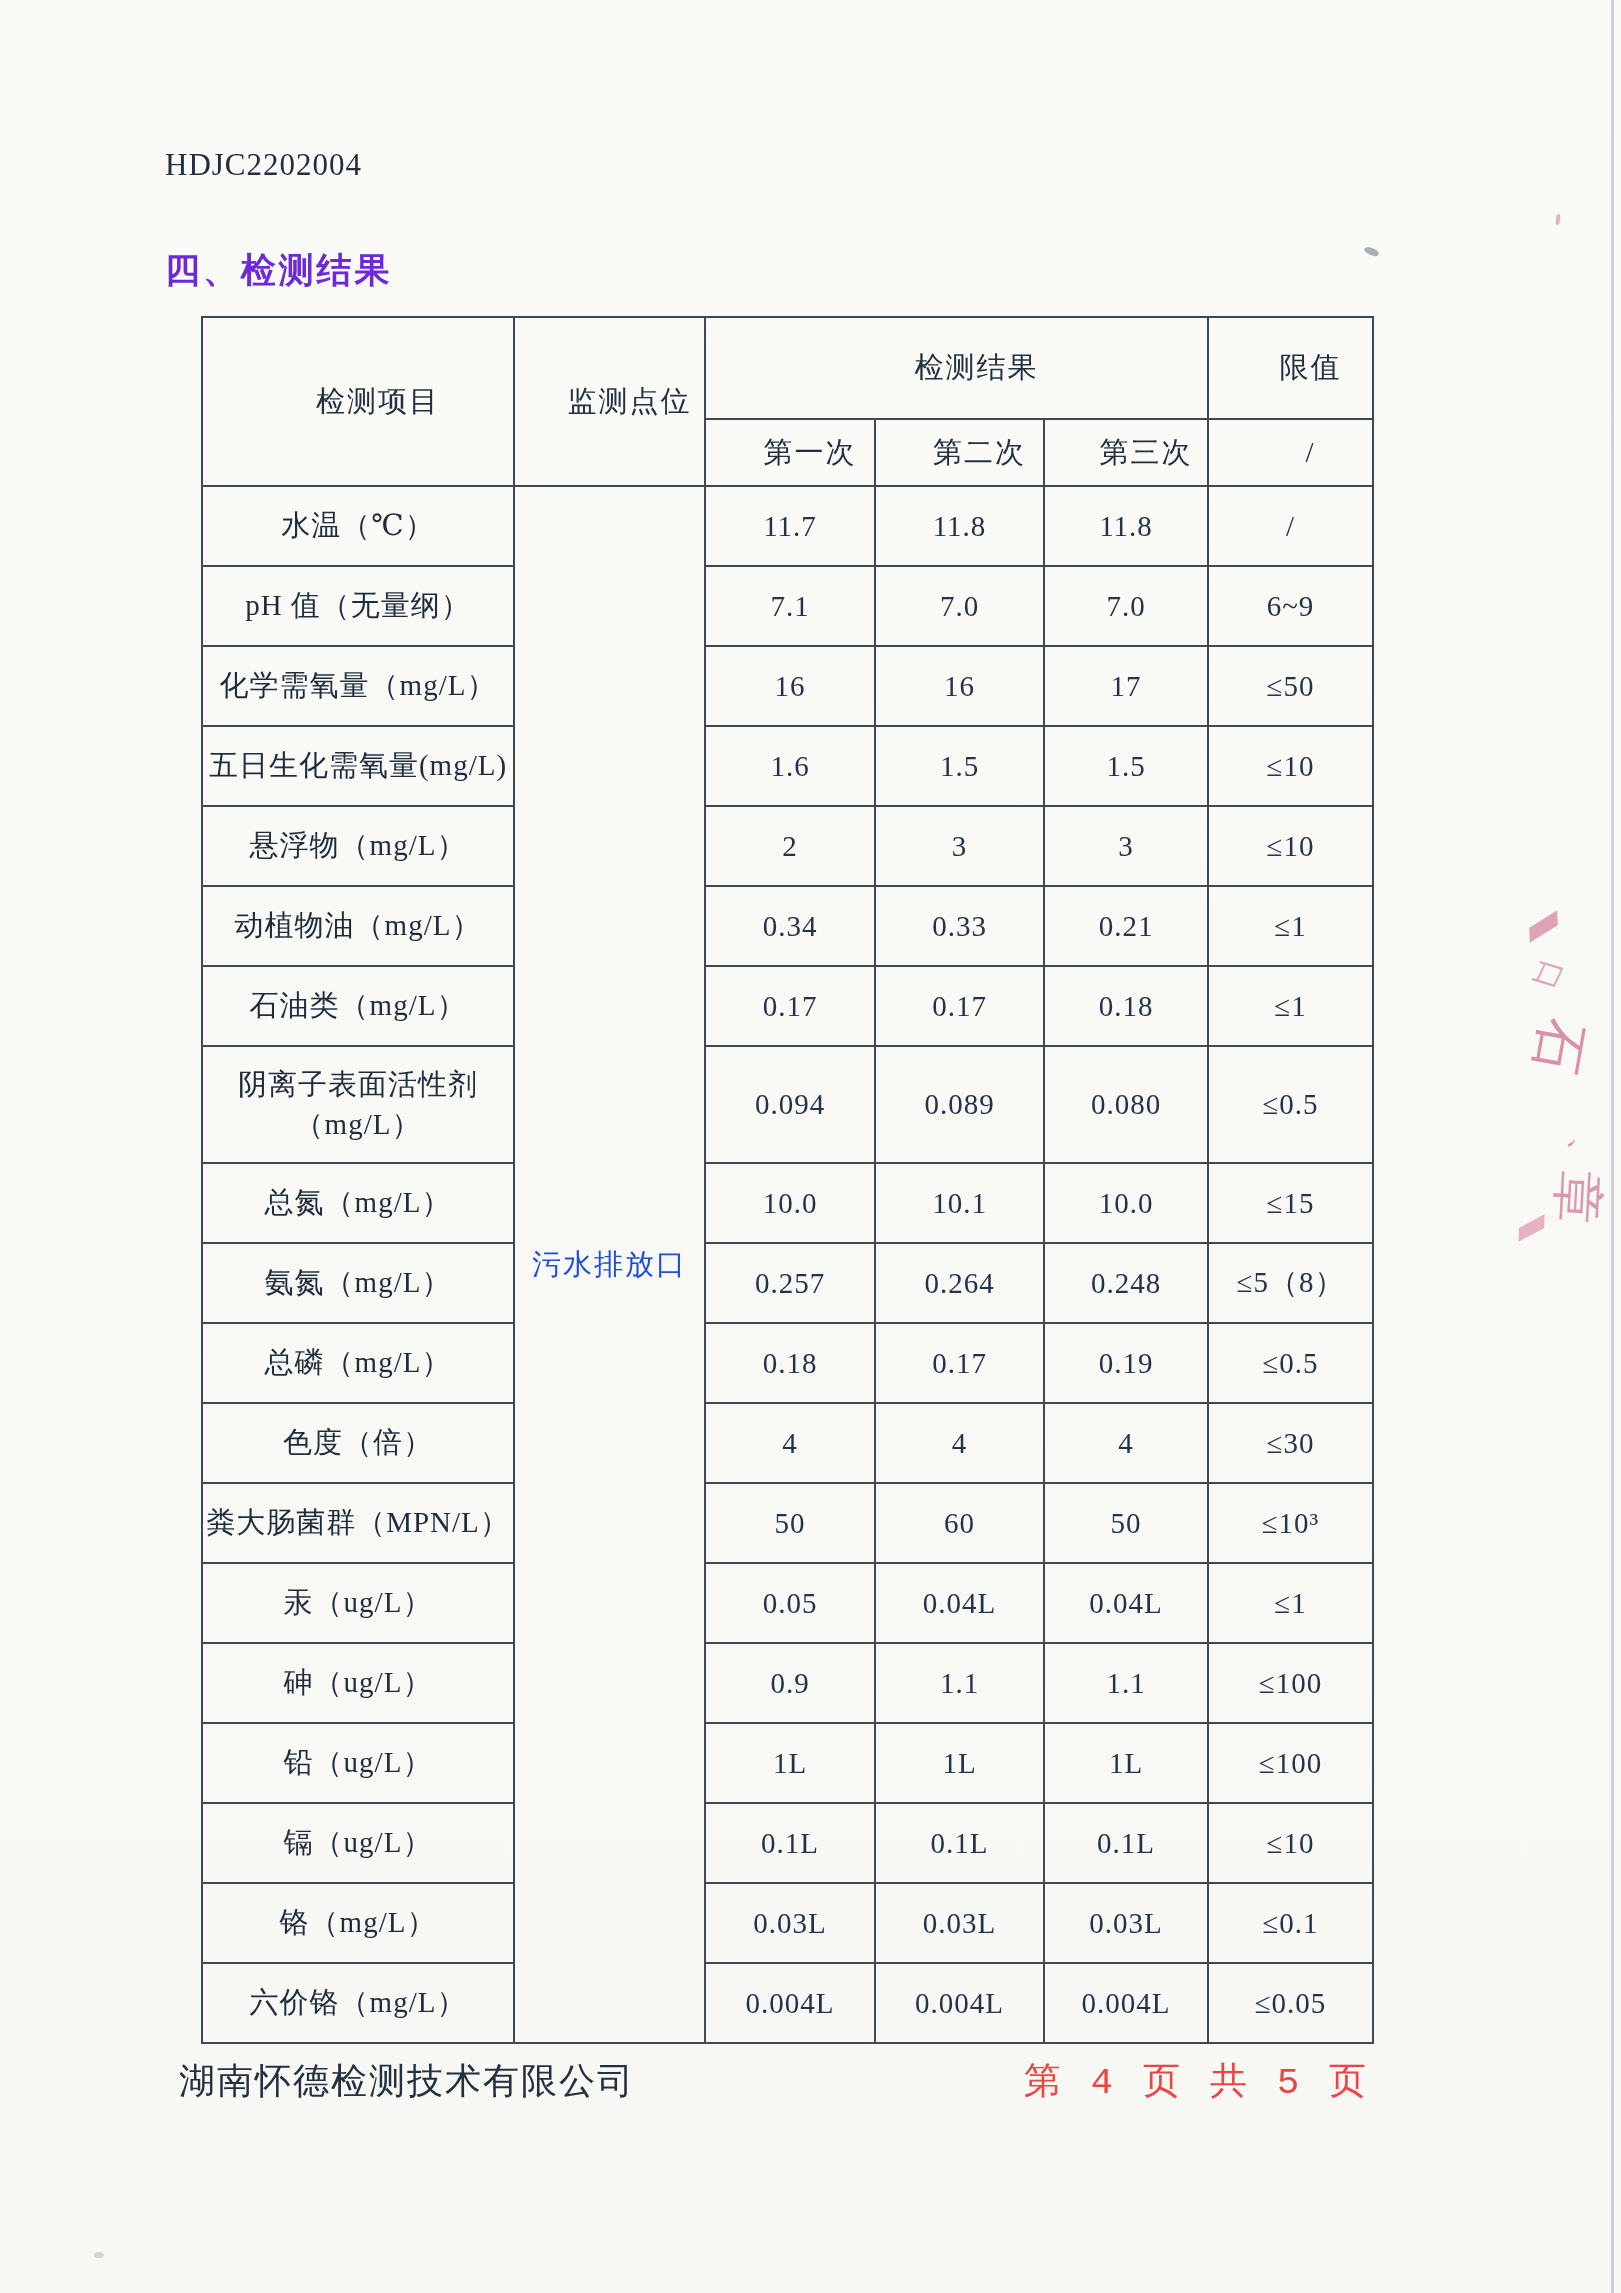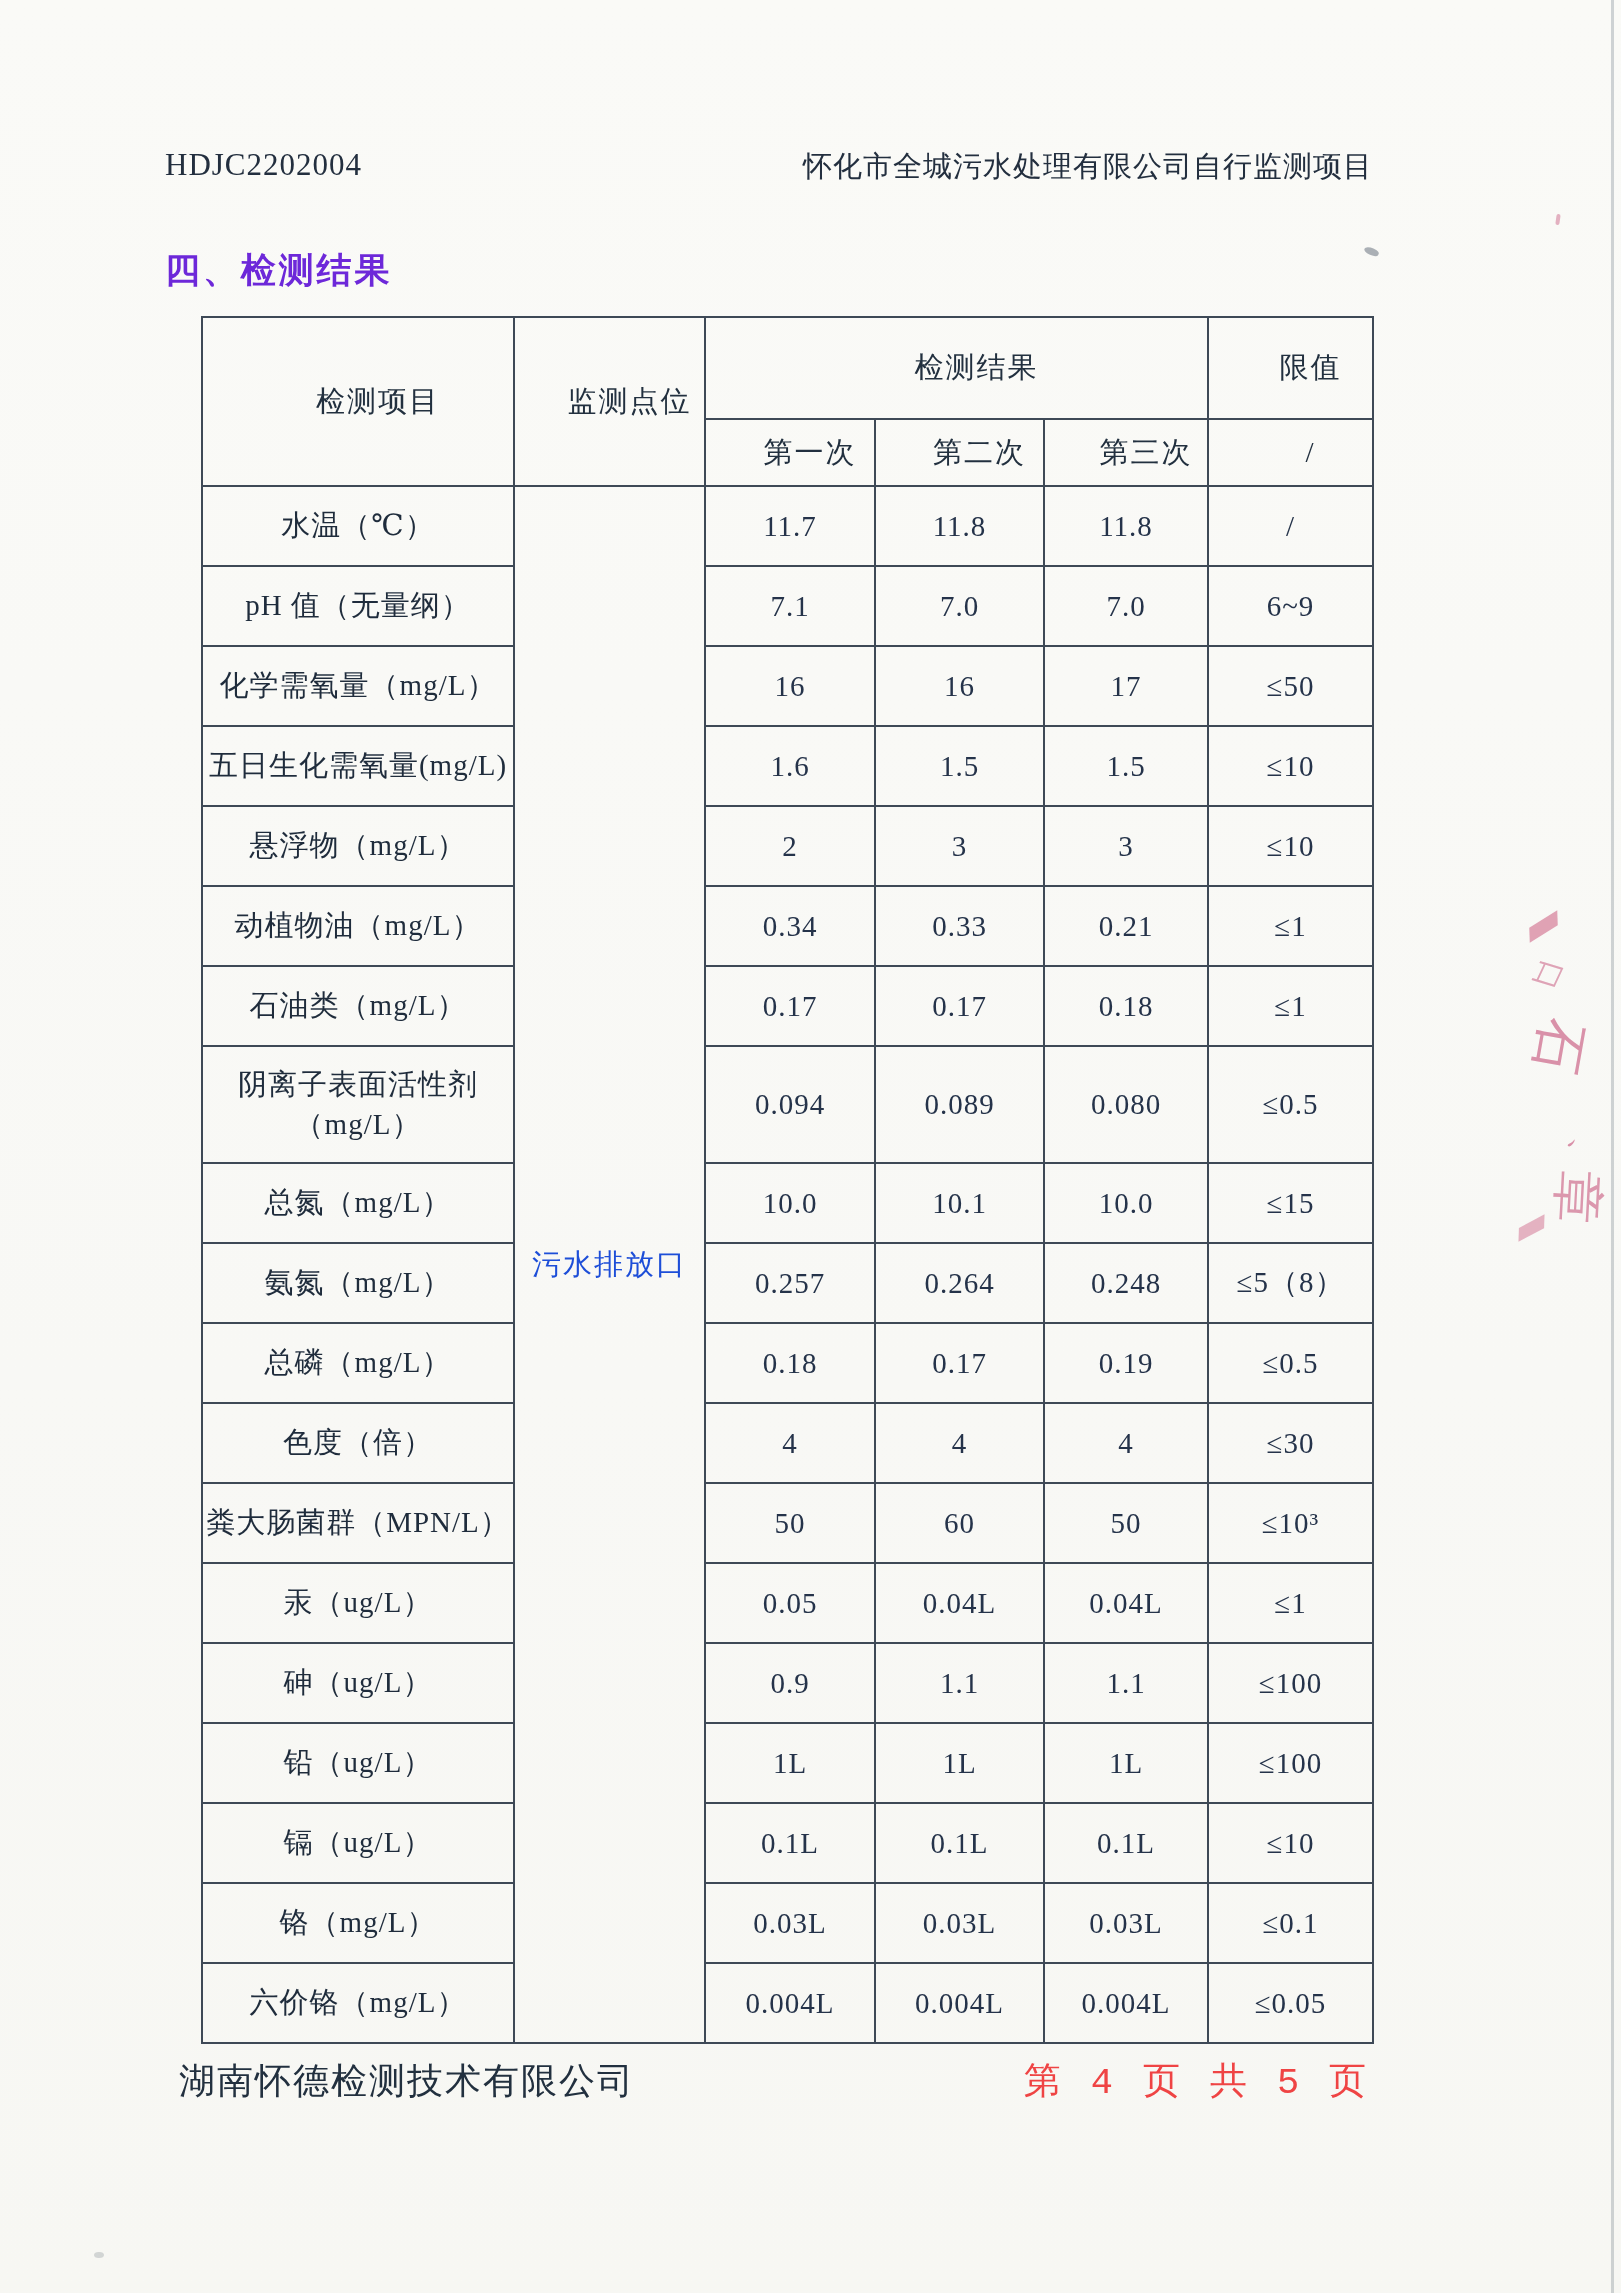--- a/index.html
+++ b/index.html
@@ -11,7 +11,7 @@
   }
   .header-row{
     position:absolute;left:165px;top:147px;width:1208px;
-    display:flex;justify-content:space-between;align-items:flex-start;
+    display:flex;justify-content:space-between;align-items:flex-end;
   }
   .doc-number{font-size:31px;letter-spacing:1px;color:#232f3f;}
   .header-project{font-size:29px;letter-spacing:1px;color:#232f3f;}

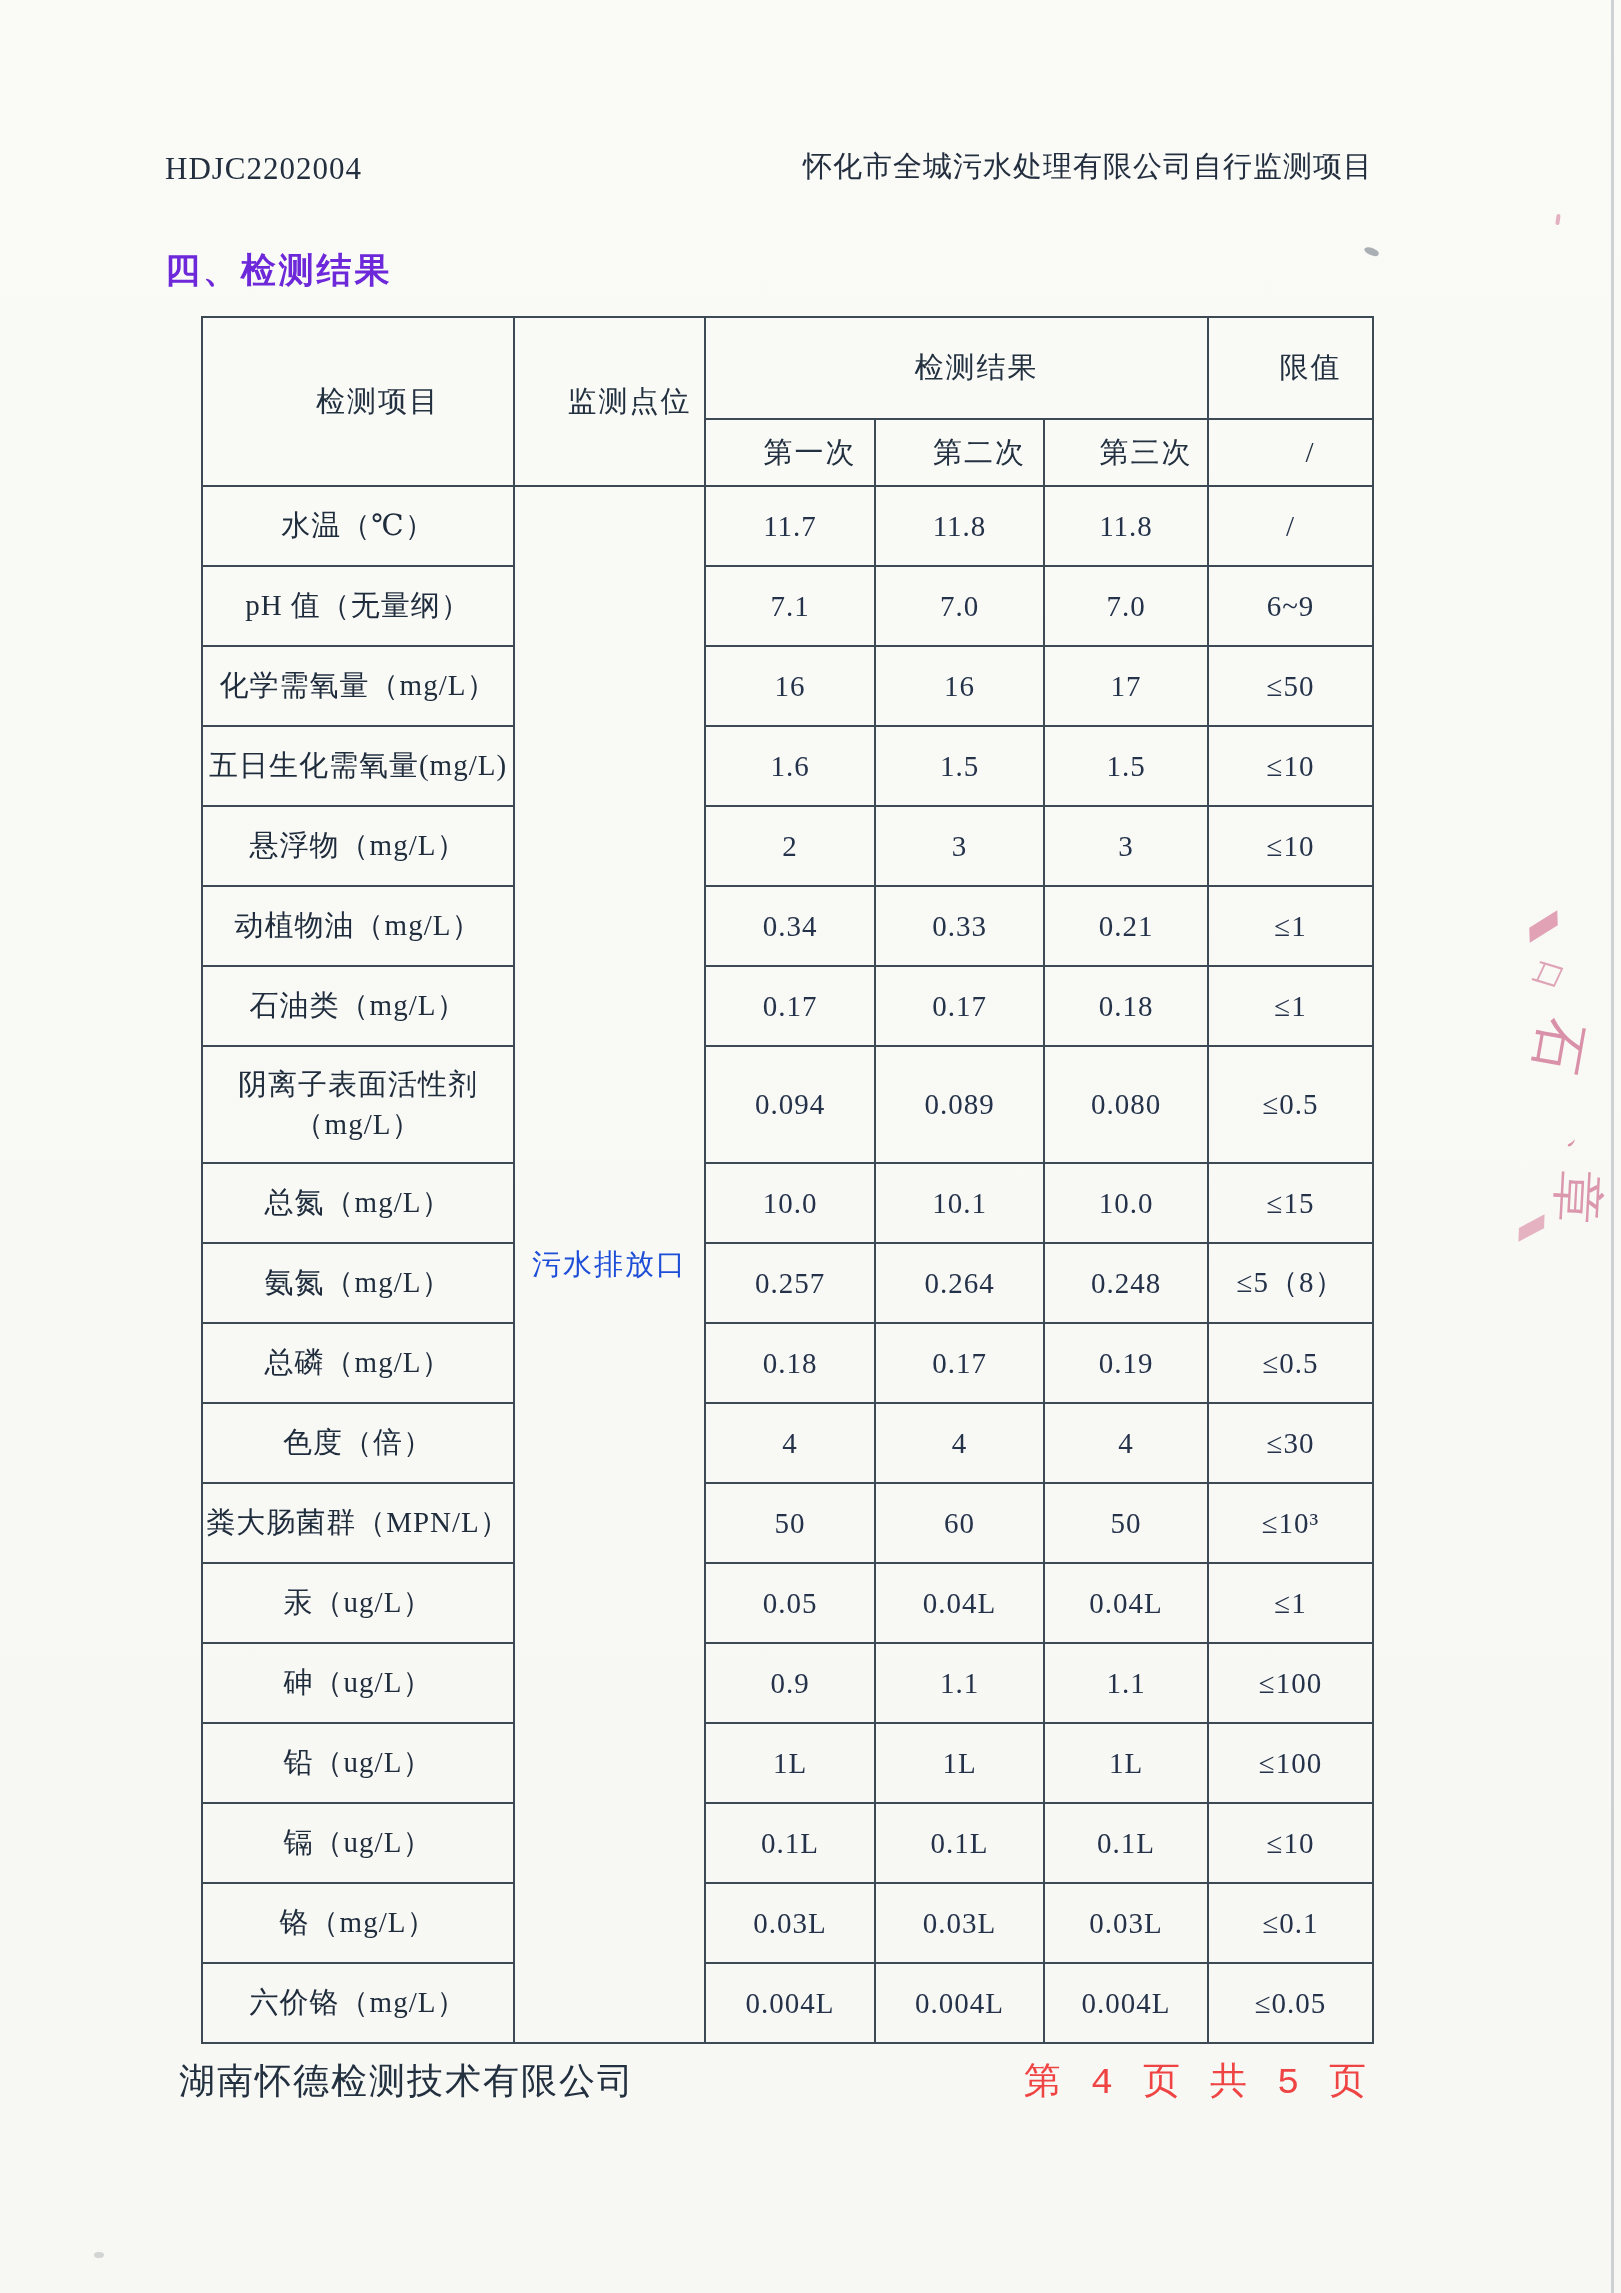--- a/index.html
+++ b/index.html
@@ -65,7 +65,6 @@
 
 <div class="header-row">
   <span class="doc-number">HDJC2202004</span>
-  <span class="header-project">怀化市全城污水处理有限公司自行监测项目</span>
 </div>
 
 <div class="section-title">四、检测结果</div>

